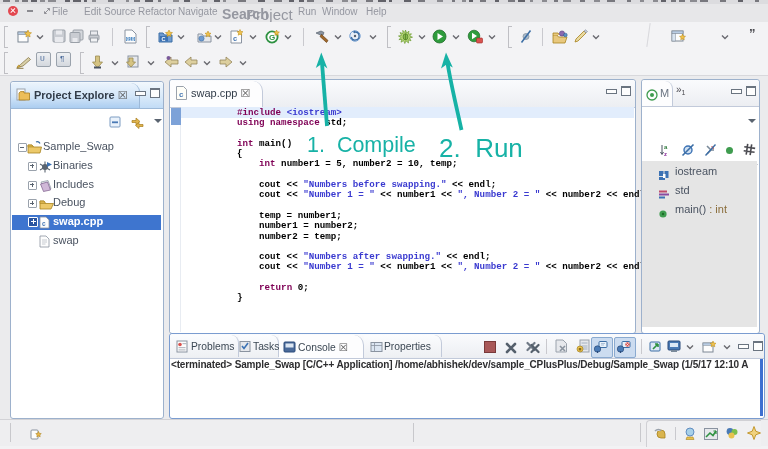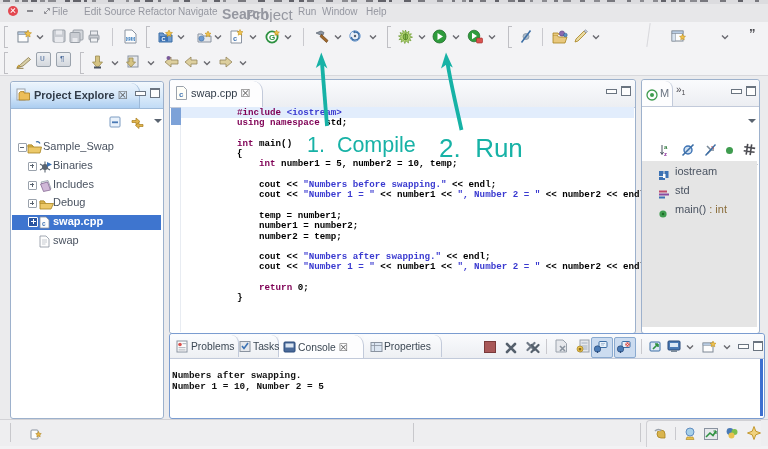--- a/index.html
+++ b/index.html
@@ -552,6 +552,7 @@
       <div class="mm-min"></div>
       <div class="mm-max"></div>
     </div>
+  <div class="abs" style="left:1px;top:25px;font-size:10px;font-weight:bold;color:#2e2e30;white-space:nowrap;letter-spacing:-0.15px;">&lt;terminated&gt; Sample_Swap [C/C++ Application] /home/abhishek/dev/sample_CPlusPlus/Debug/Sample_Swap (1/5/17 12:10 A</div>
   <div class="abs" style="left:2px;top:37px;font-family:'Liberation Mono',monospace;font-size:9.4px;font-weight:bold;color:#111;line-height:10.6px;white-space:pre;">Numbers after swapping.
 Number 1 = 10, Number 2 = 5</div>
   <div class="abs" style="right:1px;top:25px;width:3px;height:57px;background:#3d6fd0;"></div>

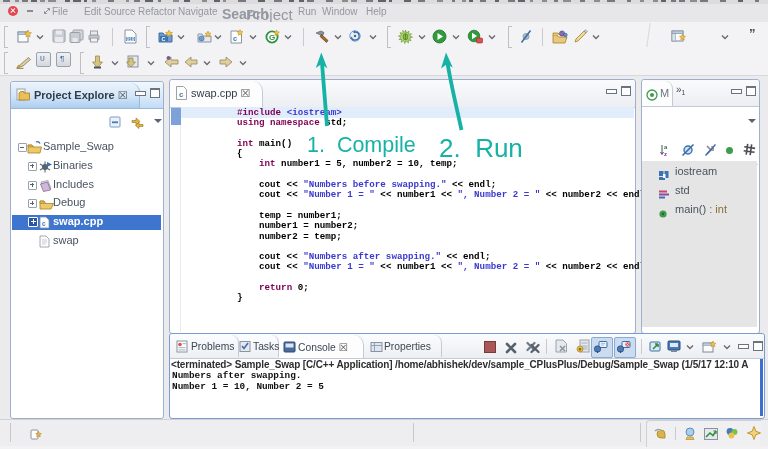--- a/index.html
+++ b/index.html
@@ -553,8 +553,6 @@
       <div class="mm-max"></div>
     </div>
   <div class="abs" style="left:1px;top:25px;font-size:10px;font-weight:bold;color:#2e2e30;white-space:nowrap;letter-spacing:-0.15px;">&lt;terminated&gt; Sample_Swap [C/C++ Application] /home/abhishek/dev/sample_CPlusPlus/Debug/Sample_Swap (1/5/17 12:10 A</div>
-  <div class="abs" style="left:2px;top:37px;font-family:'Liberation Mono',monospace;font-size:9.4px;font-weight:bold;color:#111;line-height:10.6px;white-space:pre;">Numbers after swapping.
-Number 1 = 10, Number 2 = 5</div>
   <div class="abs" style="right:1px;top:25px;width:3px;height:57px;background:#3d6fd0;"></div>
 </div>
 

